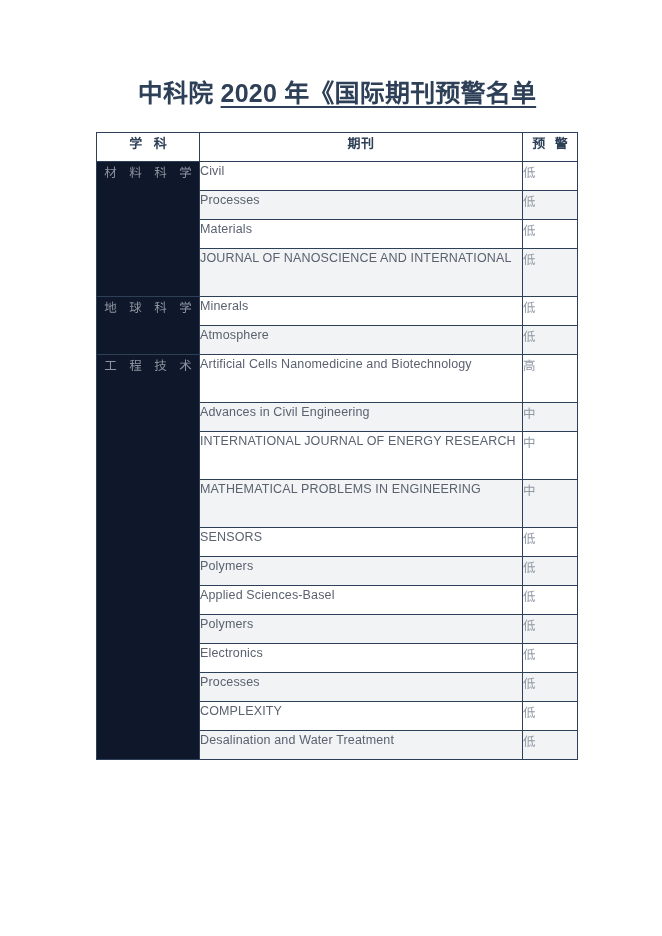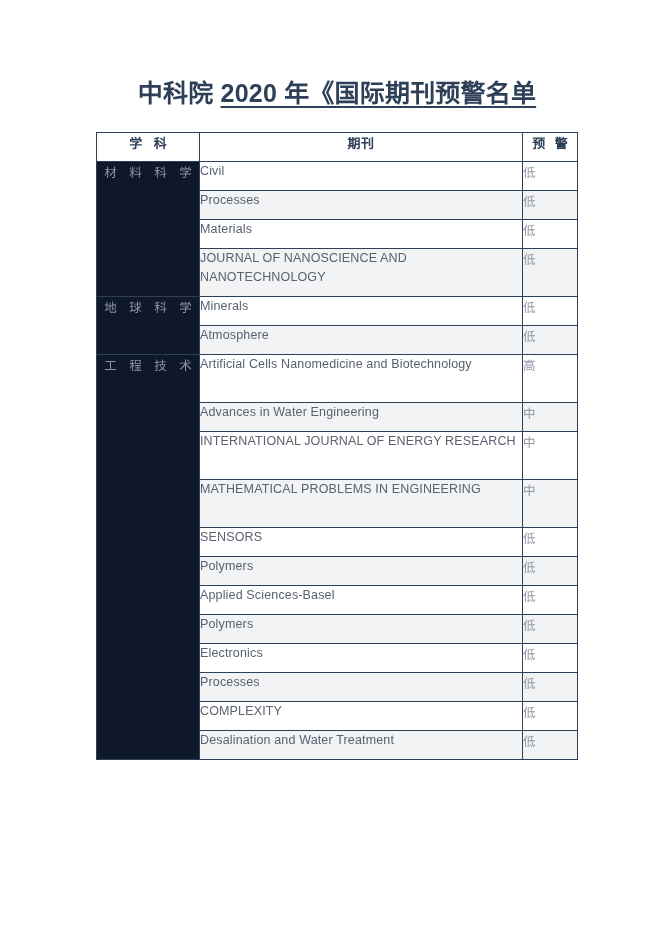--- a/index.html
+++ b/index.html
@@ -168,7 +168,7 @@
             <td class="level-cell">低</td>
           </tr>
           <tr class="stripe h2">
-            <td class="journal-cell">JOURNAL OF NANOSCIENCE AND NANOTECHNOLOGY</td>
+            <td class="journal-cell">JOURNAL OF NANOSCIENCE AND INTERNATIONAL</td>
             <td class="level-cell">低</td>
           </tr>
           <tr class="plain h1">

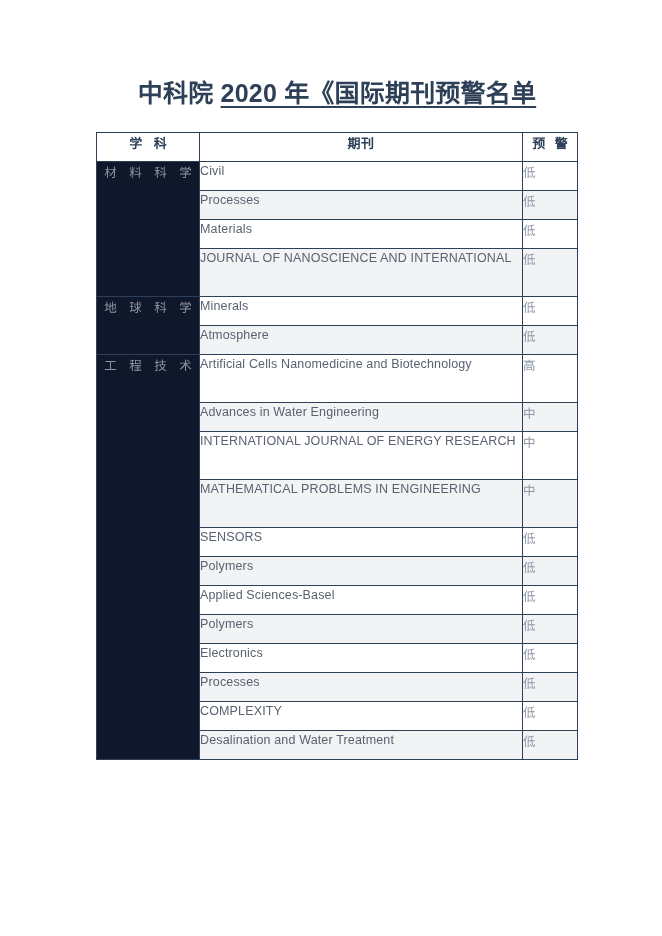--- a/index.html
+++ b/index.html
@@ -186,7 +186,7 @@
             <td class="level-cell">高</td>
           </tr>
           <tr class="stripe h1">
-            <td class="journal-cell">Advances in Water Engineering</td>
+            <td class="journal-cell">Advances in Civil Engineering</td>
             <td class="level-cell">中</td>
           </tr>
           <tr class="plain h2">

